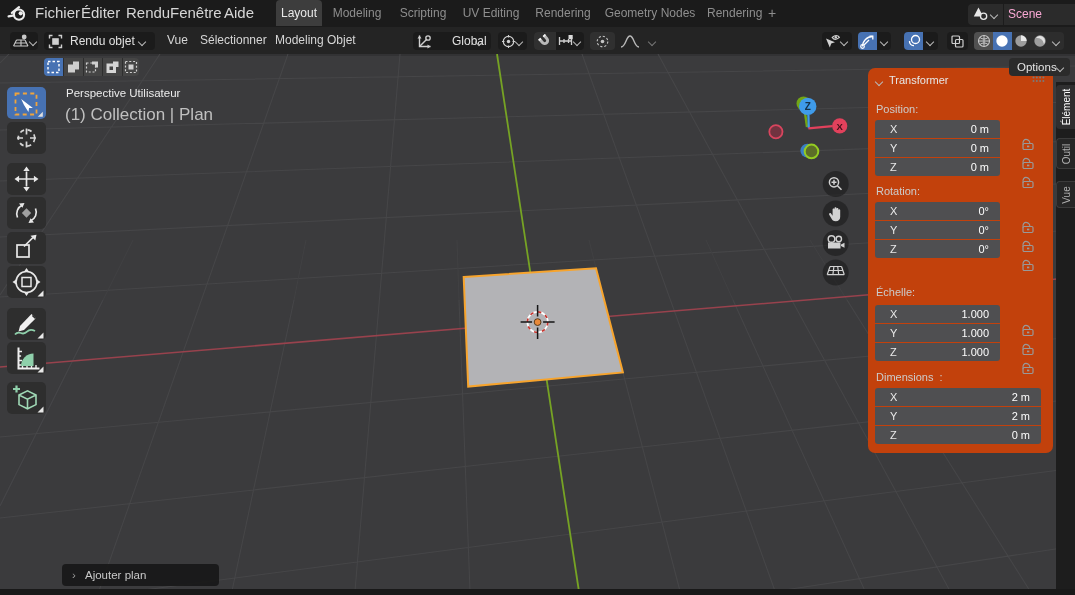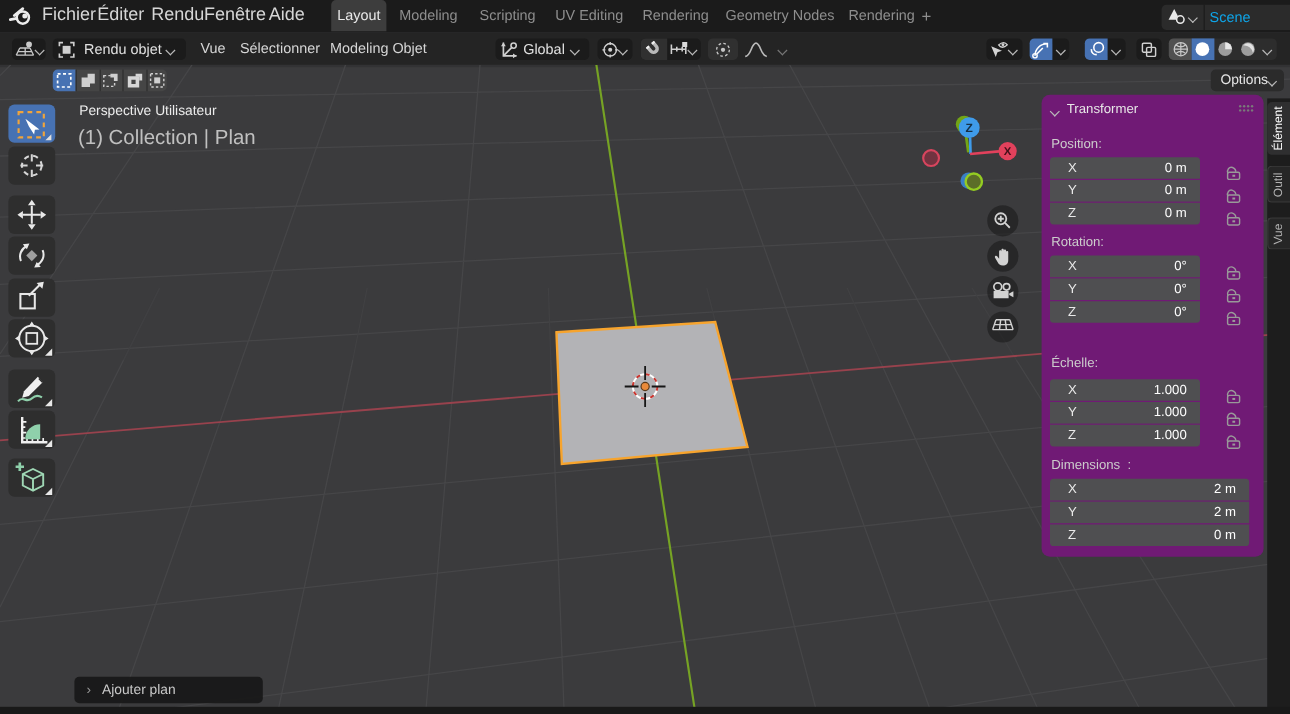--- a/index.html
+++ b/index.html
@@ -9,7 +9,7 @@
 .tmenu{position:absolute;top:0;height:26px;line-height:26px;font-size:15px;color:#d6d6d6}
 .wstab{position:absolute;top:0;height:26px;line-height:27px;font-size:12px;color:#8e8e8e;text-align:center}
 .wstab.act{color:#e9e9e9;background:#3d3d3d;border-radius:4px 4px 0 0}
-#scenew{position:absolute;right:0;top:4px;width:107px;height:21px;background:#2b2b2b;border-radius:4px 0 0 4px;color:#0ea5e9;font-size:12px}
+#scenew{position:absolute;right:0;top:4px;width:107px;height:21px;background:#2b2b2b;border-radius:4px 0 0 4px;color:#f9a8d4;font-size:12px}
 
 #vphead{left:0;top:27px;width:1075px;height:27px;background:#242424}
 .hw{position:absolute;top:4px;height:18px;background:#1b1b1b;border-radius:4px;color:#e0e0e0;font-size:12px;display:flex;align-items:center}

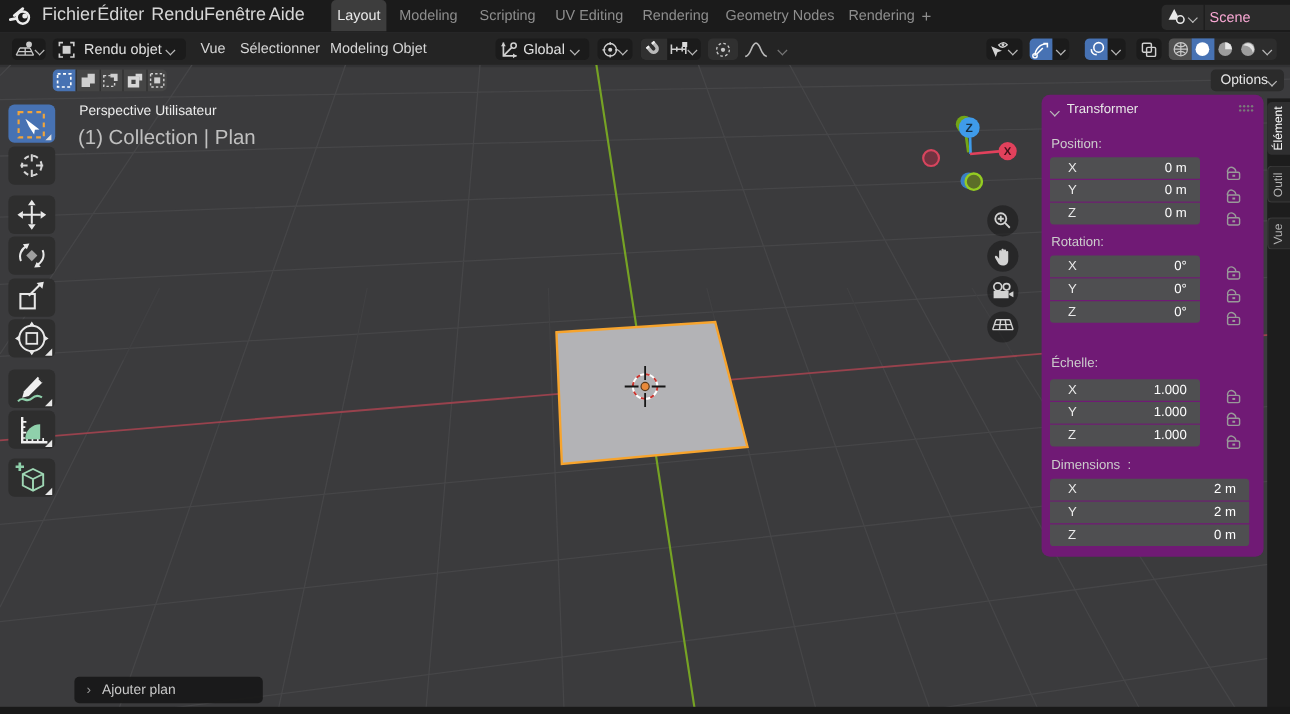--- a/index.html
+++ b/index.html
@@ -151,7 +151,7 @@
       <path d="M2.5 12.5 L10 5" stroke="#cfcfcf" stroke-width="1.4"></path>
       <circle cx="11" cy="4" r="2.2" fill="none" stroke="#cfcfcf" stroke-width="1.3"></circle>
     </svg>
-    <span style="margin-left:4px">Global</span>
+    <span style="margin-left:20px">Global</span>
     <span class="chev" style="position:absolute;right:8px"></span>
   </div>
   <div class="hw" style="left:498px;top:5px;width:29px">

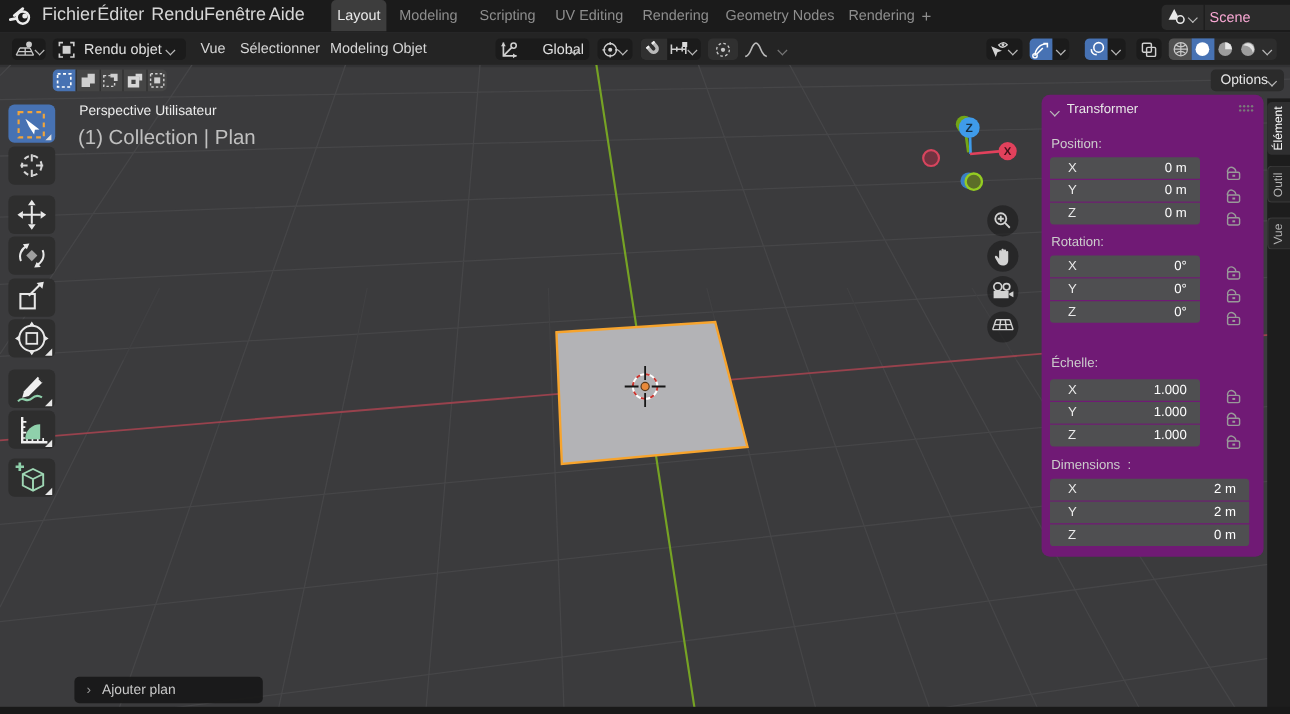--- a/index.html
+++ b/index.html
@@ -20,7 +20,7 @@
 .tool{position:absolute;left:7px;width:39px;height:32px;background:#2e2e2e;border-radius:5px}
 .tool.act{background:#4772b3}
 
-#npanel{left:868px;top:79px;width:185px;height:385px;background:#701a75;border-radius:7px;color:#d0d0d0;font-size:11px}
+#npanel{left:868px;top:68px;width:185px;height:385px;background:#c2410c;border-radius:7px;color:#d0d0d0;font-size:11px}
 .plabel{position:absolute;left:8px;color:#cccccc;font-size:11px}
 .prow{position:absolute;left:7px;width:125px;height:18px;background:#4f4f51;color:#e9e9e9;font-size:11px;line-height:18px}
 .prow .lab{position:absolute;left:15px}

